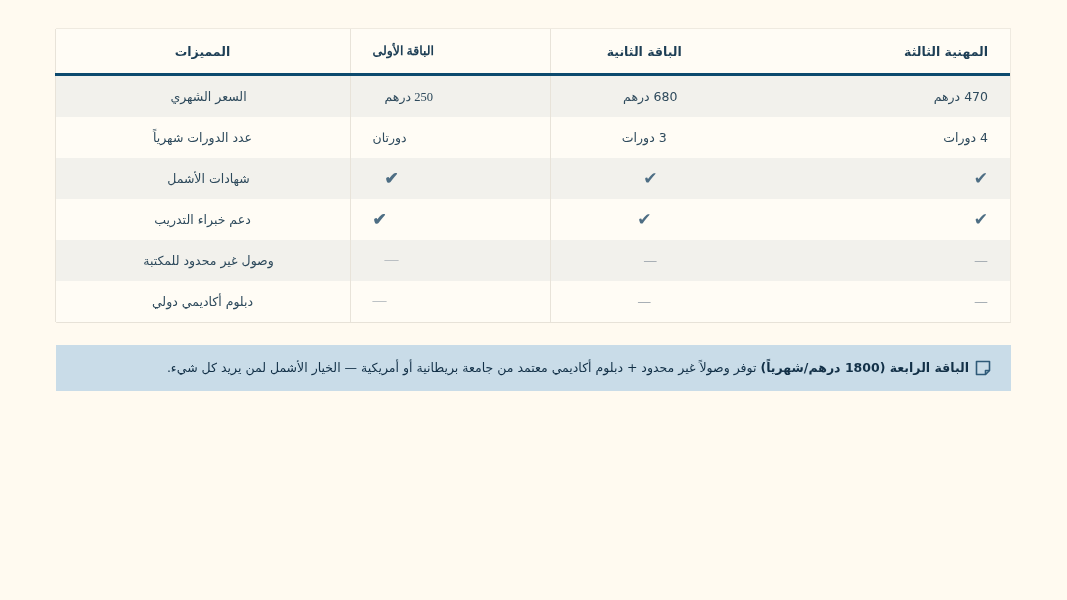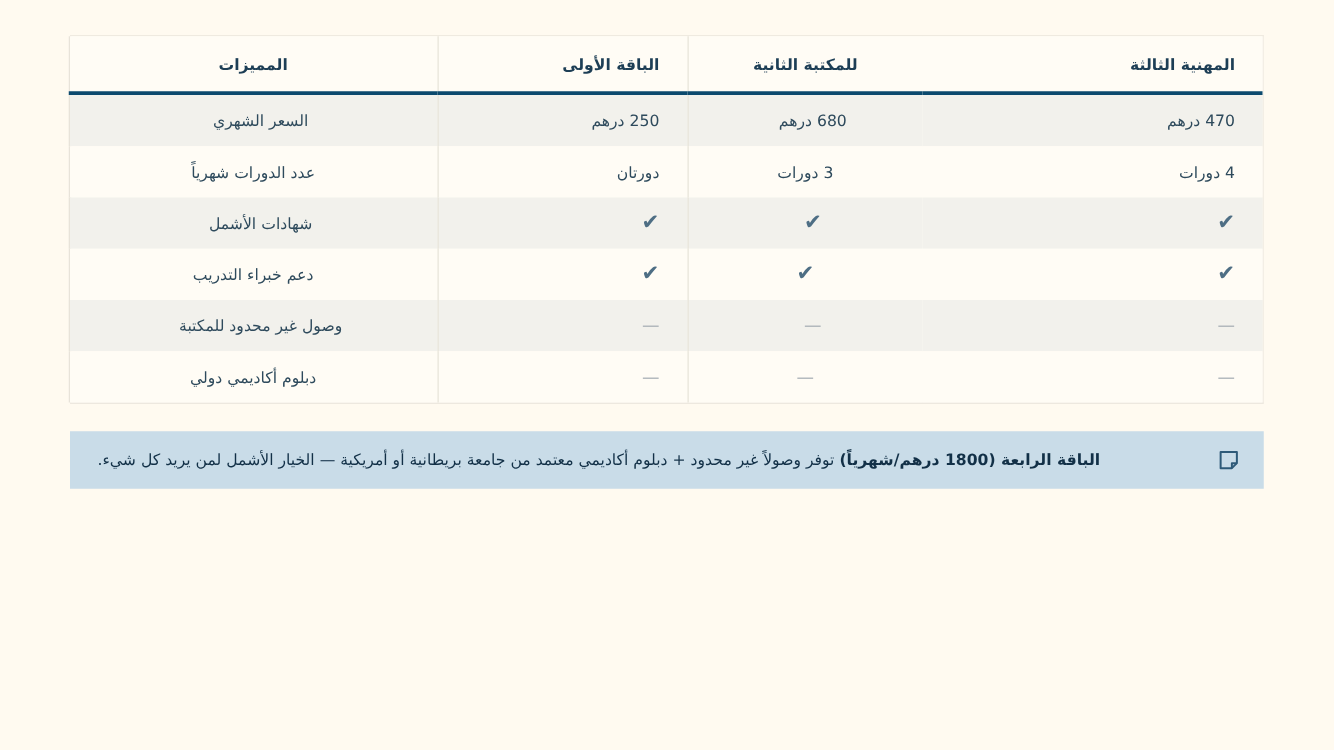--- a/index.html
+++ b/index.html
@@ -85,8 +85,9 @@
   }
   table.compare th.col-p1,
   table.compare td.col-p1 {
-    text-align: right;
+    text-align: left;
     border-left: 1px solid #E8E3D9;
+    font-family: Liberation Serif, serif;
   }
   table.compare th.col-p2,
   table.compare td.col-p2 {

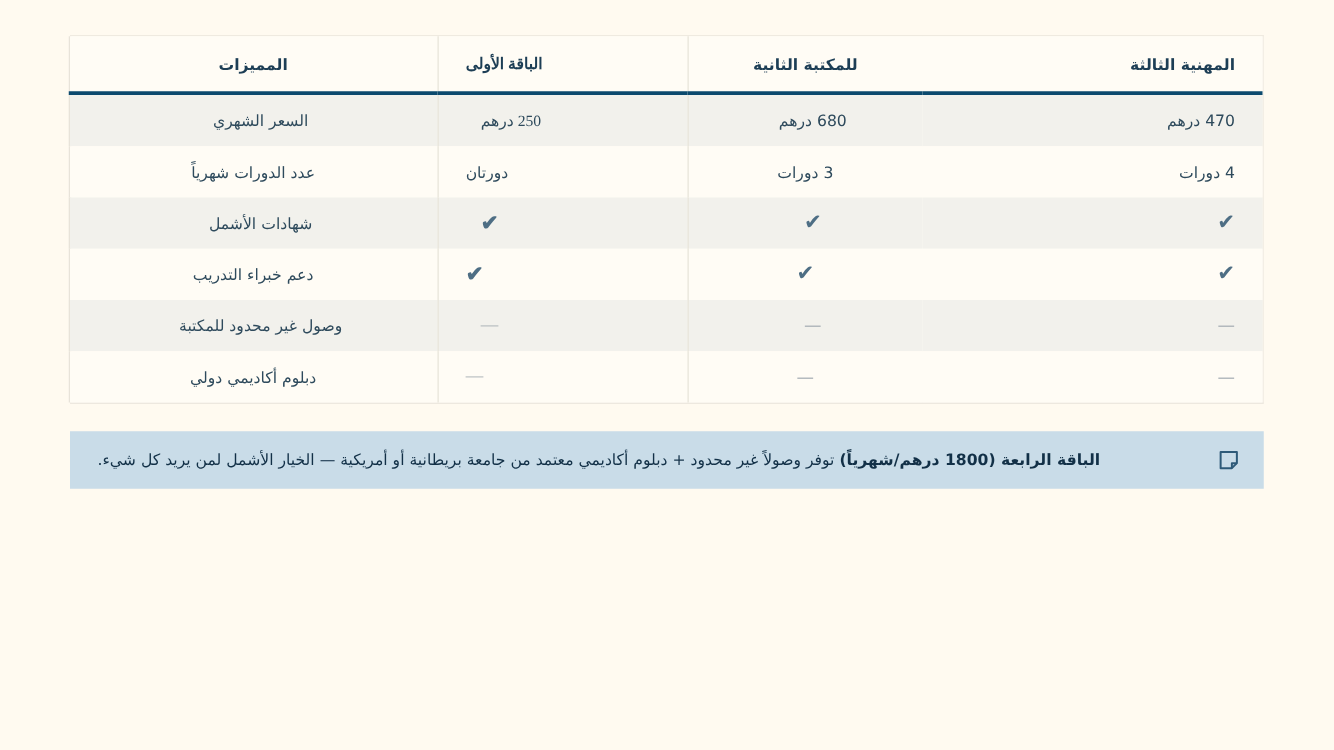--- a/index.html
+++ b/index.html
@@ -172,7 +172,7 @@
       <thead>
         <tr>
           <th class="col-p3">المهنية الثالثة</th>
-          <th class="col-p2">للمكتبة الثانية</th>
+          <th class="col-p2">الباقة الثانية</th>
           <th class="col-p1">الباقة الأولى</th>
           <th class="col-feature">المميزات</th>
         </tr>

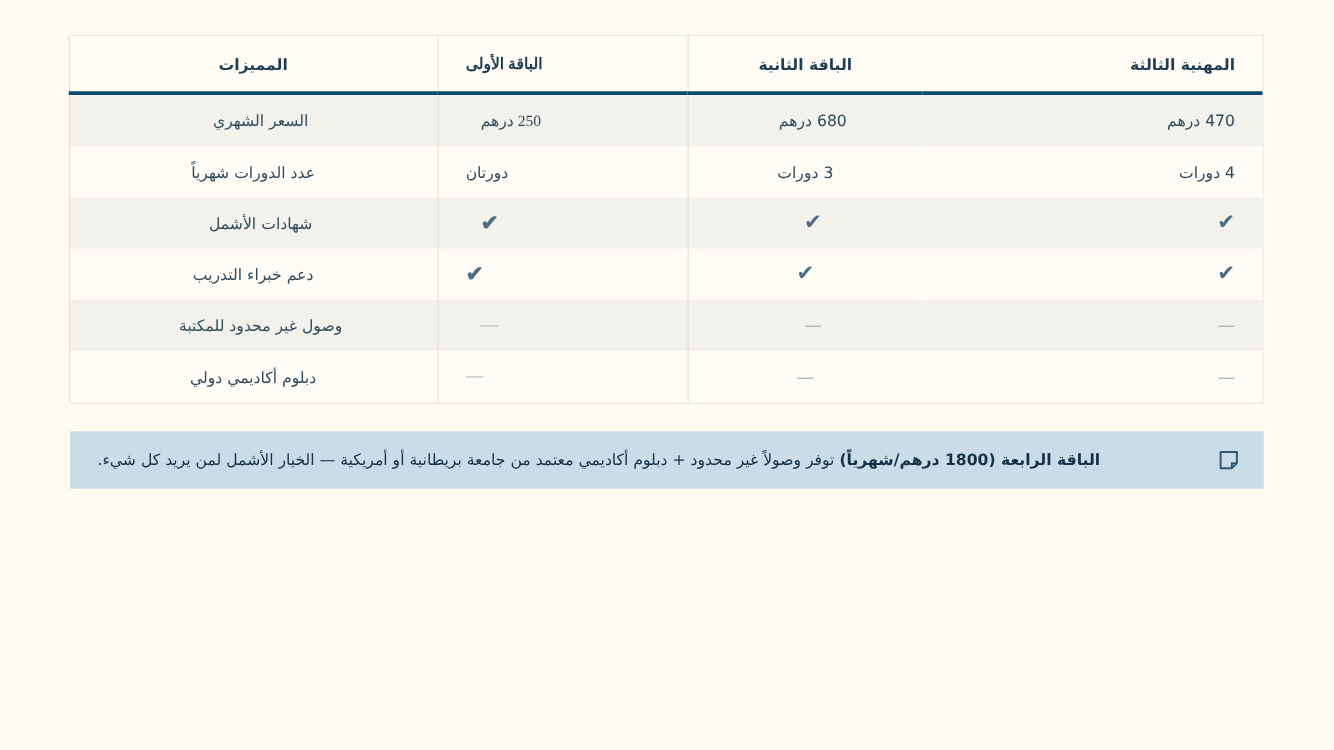--- a/index.html
+++ b/index.html
@@ -134,7 +134,7 @@
   }
   .notice-text {
     flex: 1;
-    text-align: left;
+    text-align: right;
     font-size: 12.5px;
     color: #123047;
     direction: rtl;

